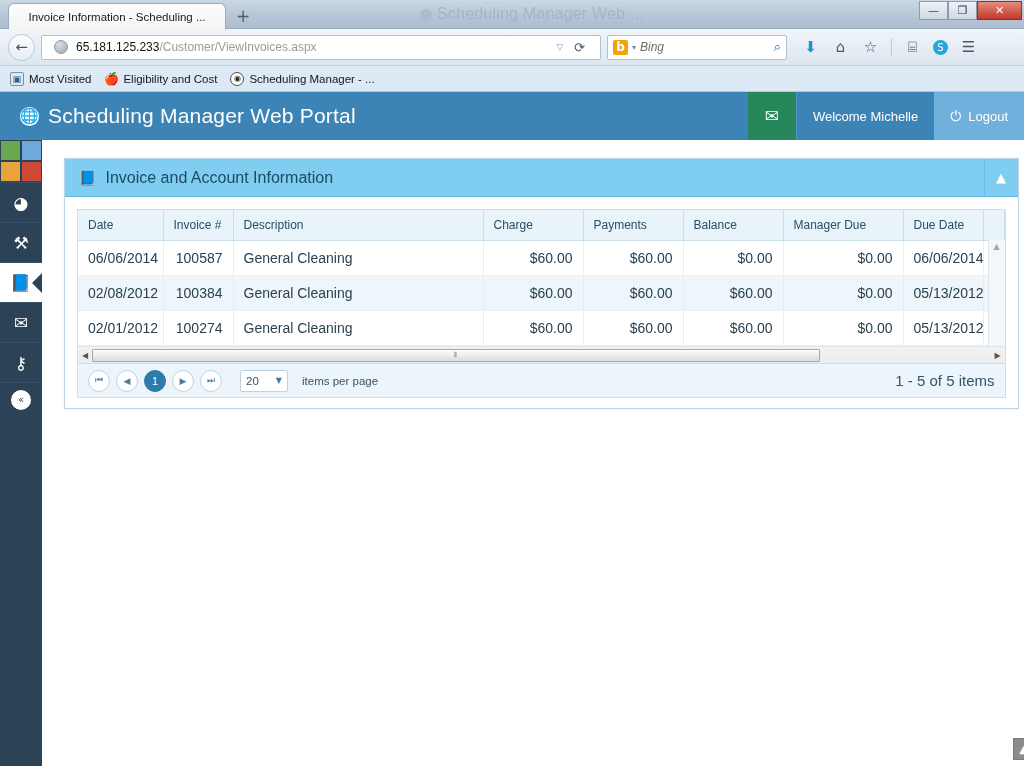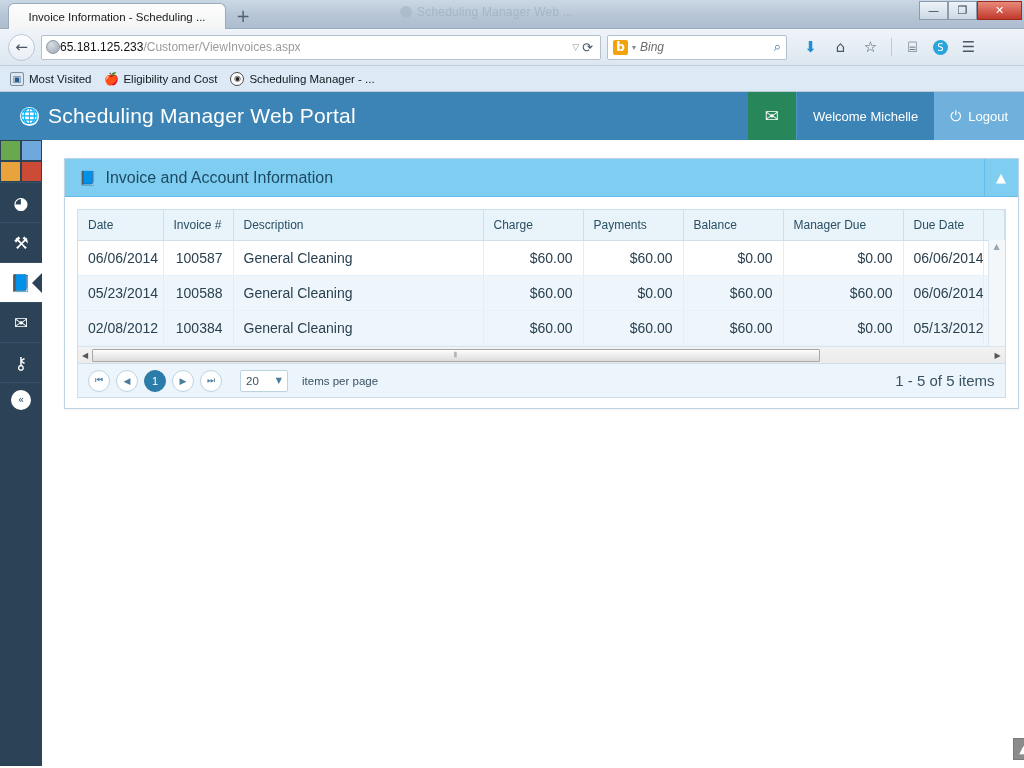--- a/index.html
+++ b/index.html
@@ -20,8 +20,8 @@
     border-bottom: 1px solid #9aabbd;
   }
   .ghost-title {
-    position: absolute; left: 400px; top: 5px;
-    font-size: 12px; color: #9fafc0; letter-spacing: .2px;
+    position: absolute; left: 420px; top: 5px;
+    font-size: 16px; color: #9fafc0; letter-spacing: .2px;
     white-space: nowrap; opacity: .75;
   }
   .ghost-title .g-ico {

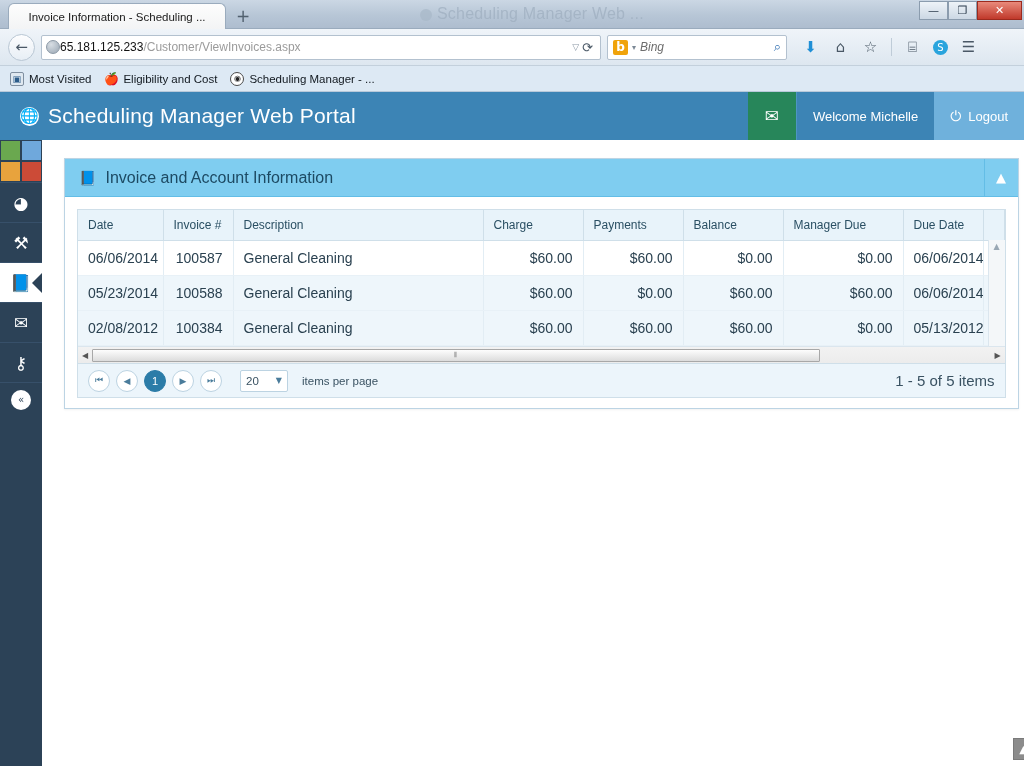--- a/index.html
+++ b/index.html
@@ -73,7 +73,7 @@
   .urlbar {
     flex: 0 0 560px; height: 25px; background: #fff;
     border: 1px solid #b3c1cf; border-radius: 2px;
-    display: flex; align-items: center; padding: 0 4px; gap: 0;
+    display: flex; align-items: center; padding: 0 12px; gap: 8px;
   }
   .globe-sm {
     width: 14px; height: 14px; border-radius: 50%;

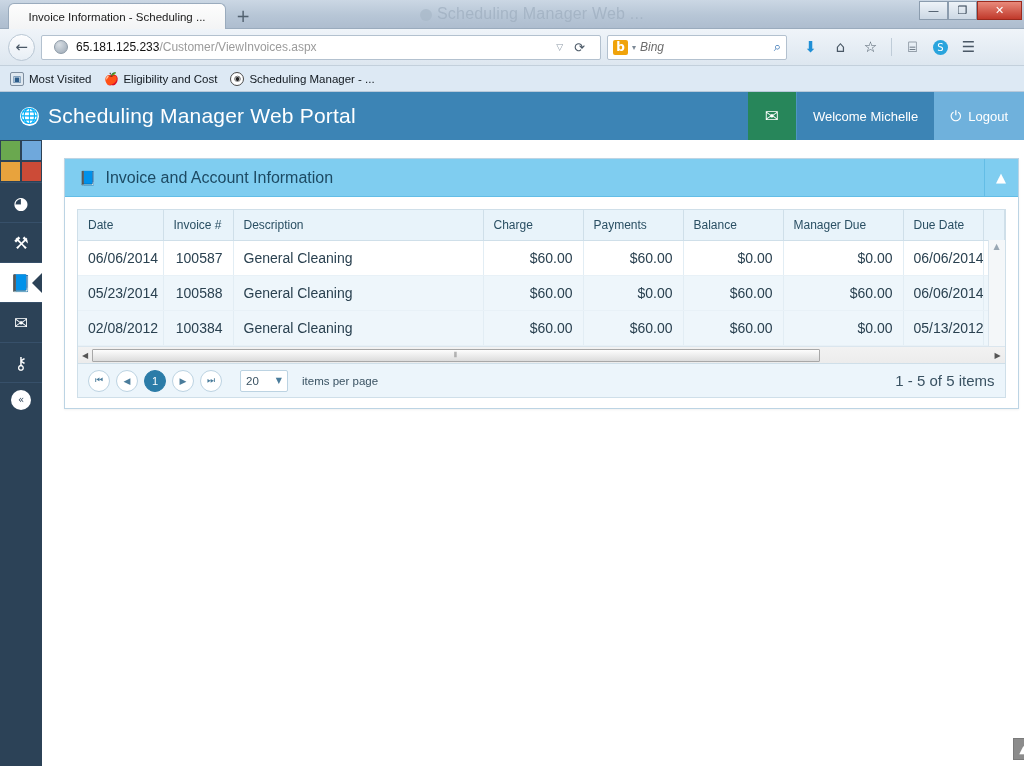--- a/index.html
+++ b/index.html
@@ -420,17 +420,6 @@
                     <td></td>
                   </tr>
                   <tr class="alt">
-                    <td>05/23/2014</td>
-                    <td class="num">100588</td>
-                    <td>General Cleaning</td>
-                    <td class="num">$60.00</td>
-                    <td class="num">$0.00</td>
-                    <td class="num">$60.00</td>
-                    <td class="num">$60.00</td>
-                    <td>06/06/2014</td>
-                    <td></td>
-                  </tr>
-                  <tr class="alt">
                     <td>02/08/2012</td>
                     <td class="num">100384</td>
                     <td>General Cleaning</td>

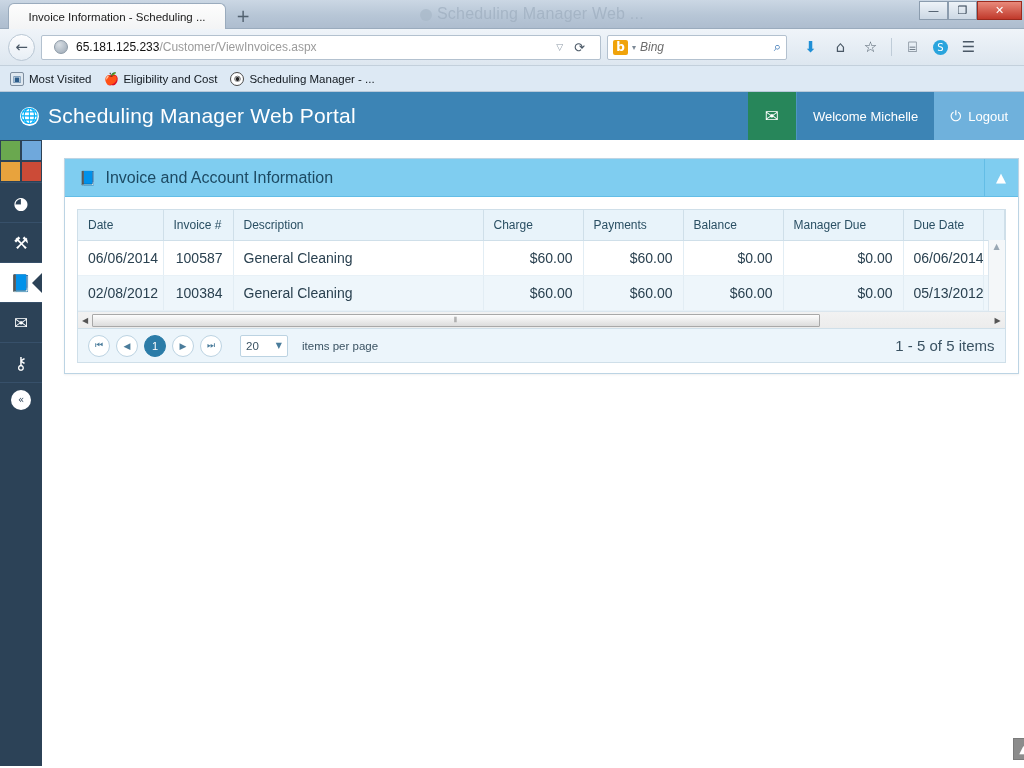--- a/index.html
+++ b/index.html
@@ -430,6 +430,17 @@
                     <td>05/13/2012</td>
                     <td></td>
                   </tr>
+                  <tr>
+                    <td>02/01/2012</td>
+                    <td class="num">100274</td>
+                    <td>General Cleaning</td>
+                    <td class="num">$60.00</td>
+                    <td class="num">$60.00</td>
+                    <td class="num">$60.00</td>
+                    <td class="num">$0.00</td>
+                    <td>05/13/2012</td>
+                    <td></td>
+                  </tr>
                 </tbody>
               </table>
 

